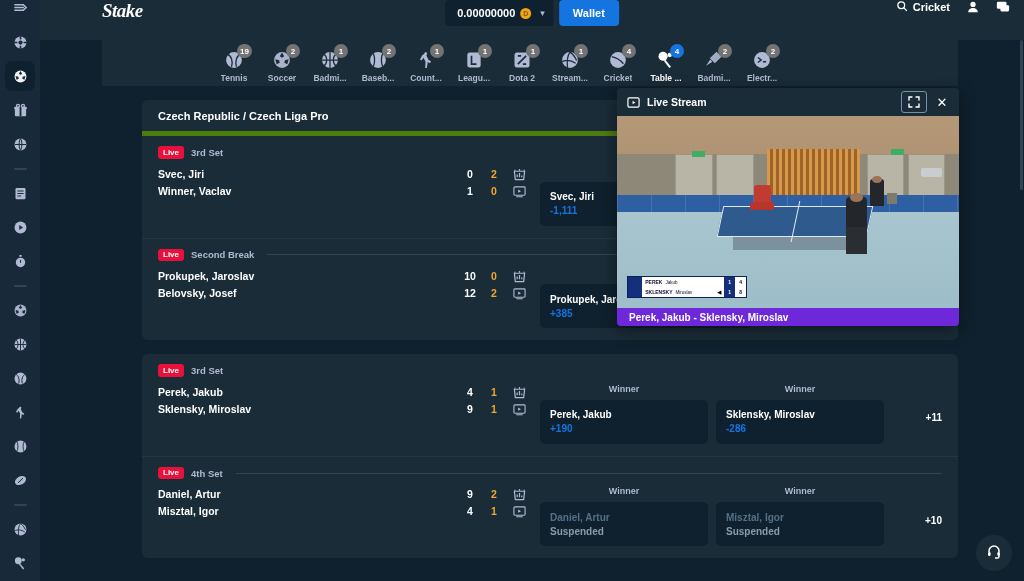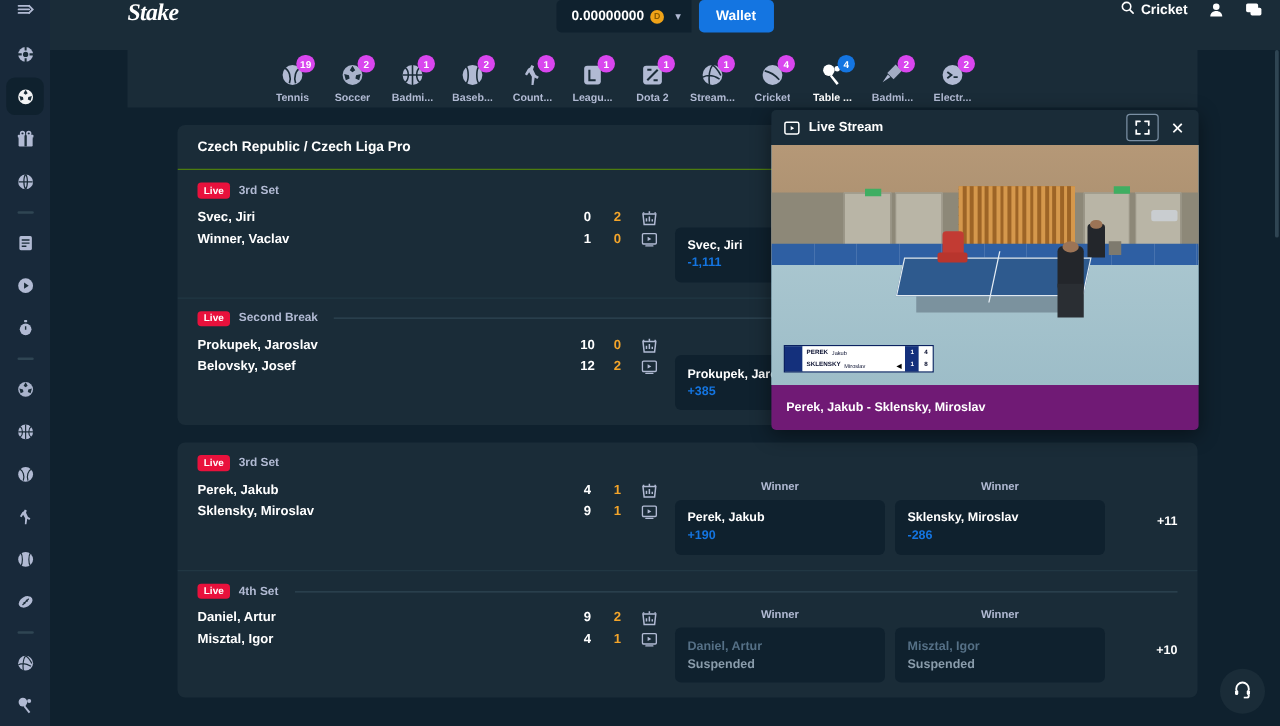--- a/index.html
+++ b/index.html
@@ -105,7 +105,7 @@
   .sport .badge {
     position: absolute; top: -2px; right: -5px;
     min-width: 14px; height: 14px; padding: 0 3px;
-    background: #d946ef; color: #ffffff;
+    background: #737373; color: #ffffff;
     border-radius: 7px; font-size: 8px; font-weight: 700;
     display: flex; align-items: center; justify-content: center;
   }

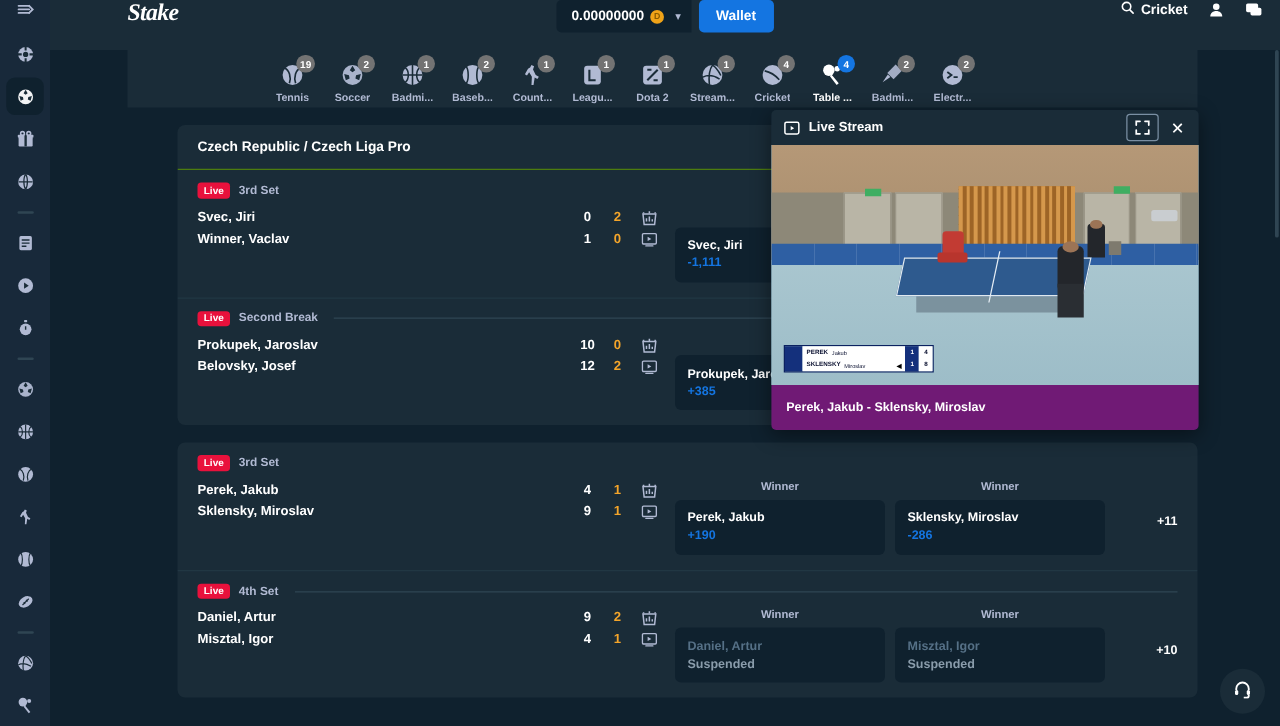--- a/index.html
+++ b/index.html
@@ -127,7 +127,7 @@
     height: 36px; display: flex; align-items: center;
     padding: 0 16px;
     color: #ffffff; font-size: 11px; font-weight: 700;
-    border-bottom: 1px solid #4d7c0f;
+    border-bottom: 5px solid #4d7c0f;
   }
   .match {
     padding: 10px 16px 12px;

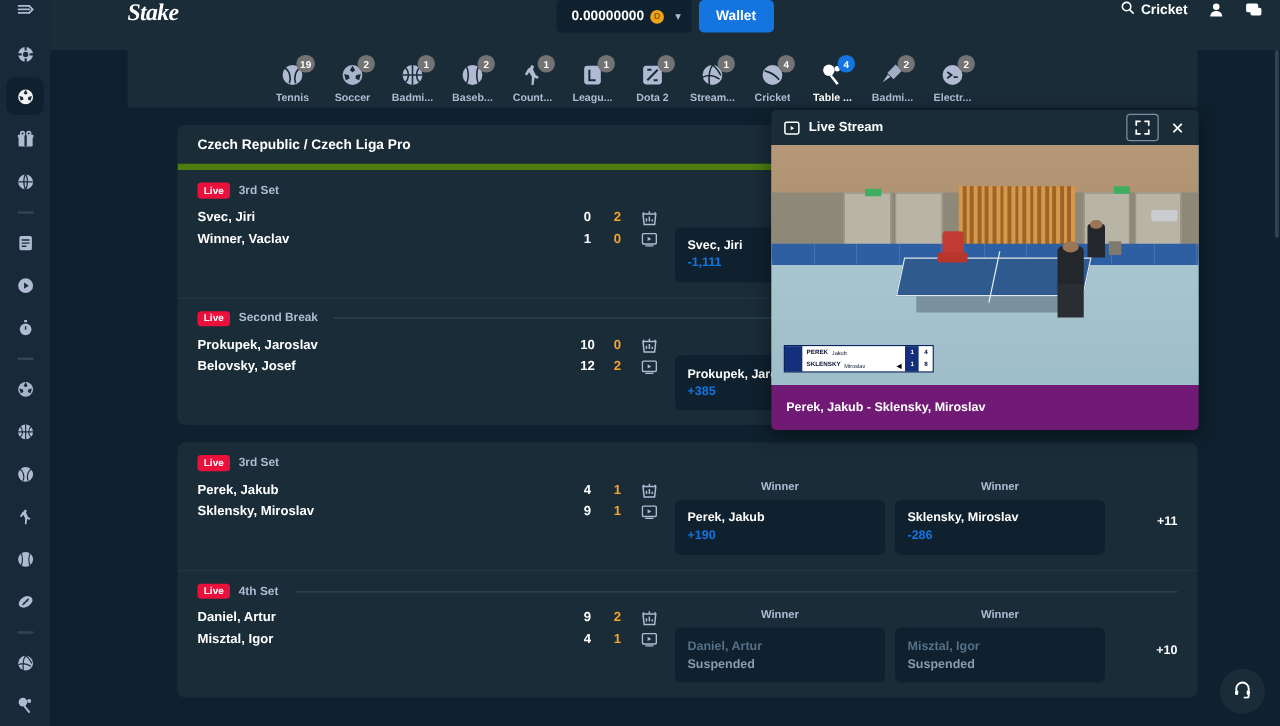--- a/index.html
+++ b/index.html
@@ -264,7 +264,7 @@
   .so-cell { height: 10px; display: flex; align-items: center; justify-content: center; font-weight: 700; }
 
   .stream-cap {
-    height: 36px; background: #701a75;
+    height: 18px; background: #6d28d9;
     display: flex; align-items: center; padding: 0 12px;
     color: #ffffff; font-size: 10px; font-weight: 700;
   }

